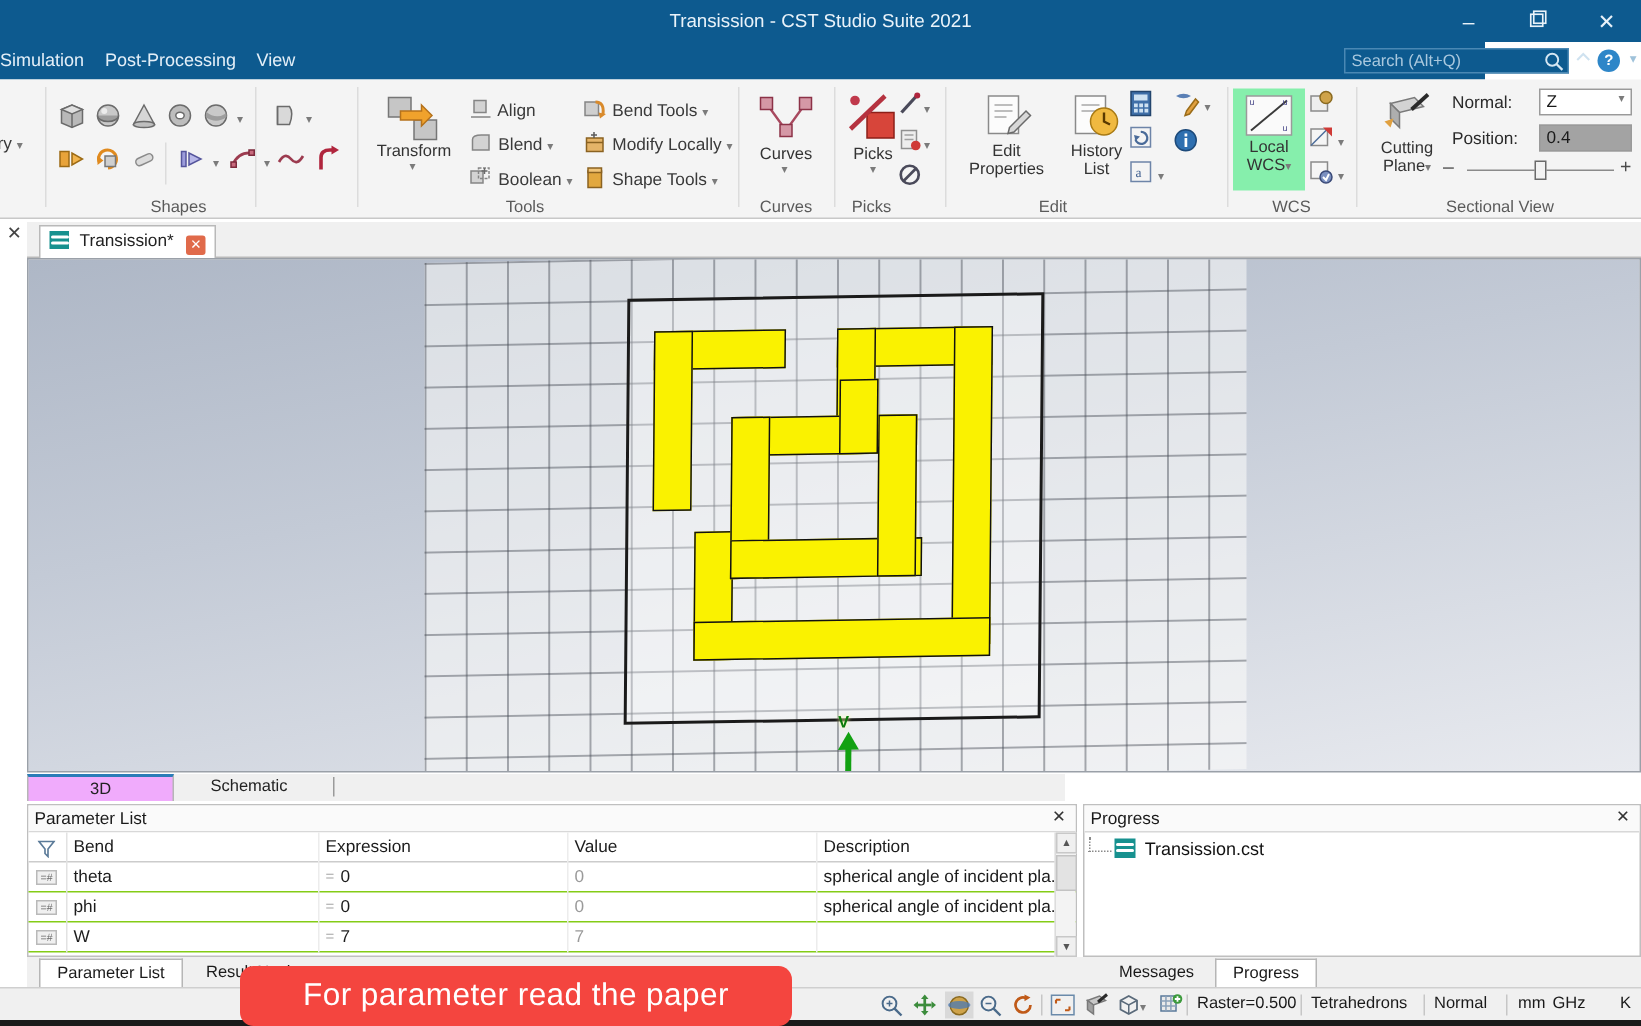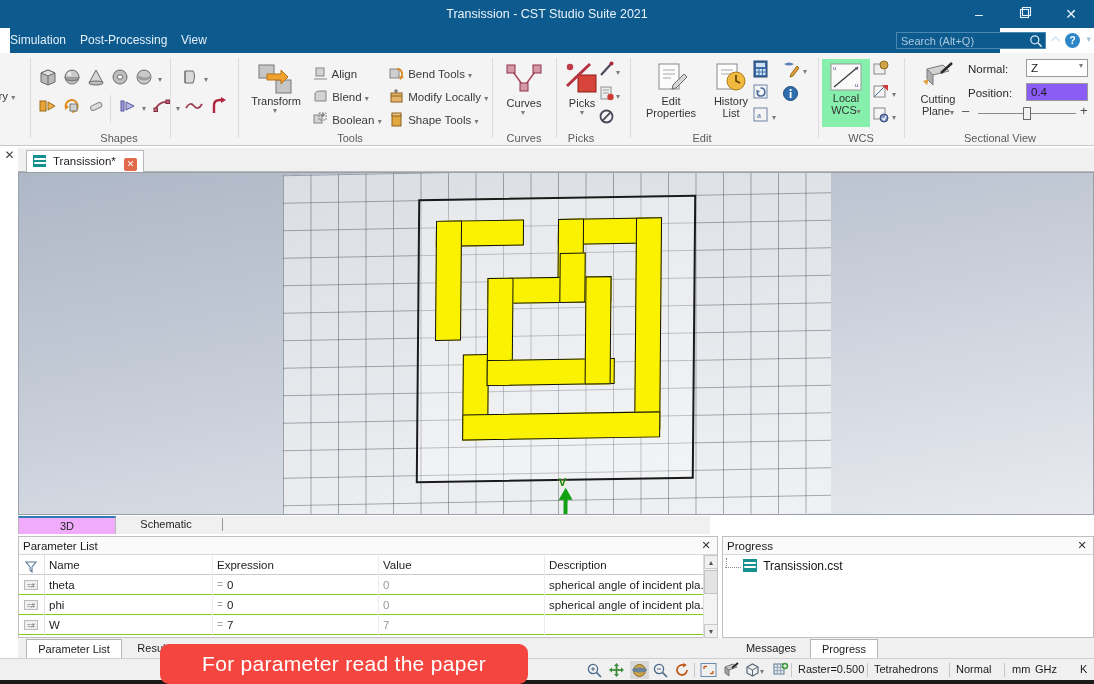--- a/index.html
+++ b/index.html
@@ -36,7 +36,6 @@
   .menubar {
     position: absolute; left: 0; top: 28px; width: 990px; height: 25px;
     background: #0d5a8f;
-    margin-left: 10px;
   }
   .menu-item {
     position: absolute; top: 0; height: 25px; line-height: 25px;

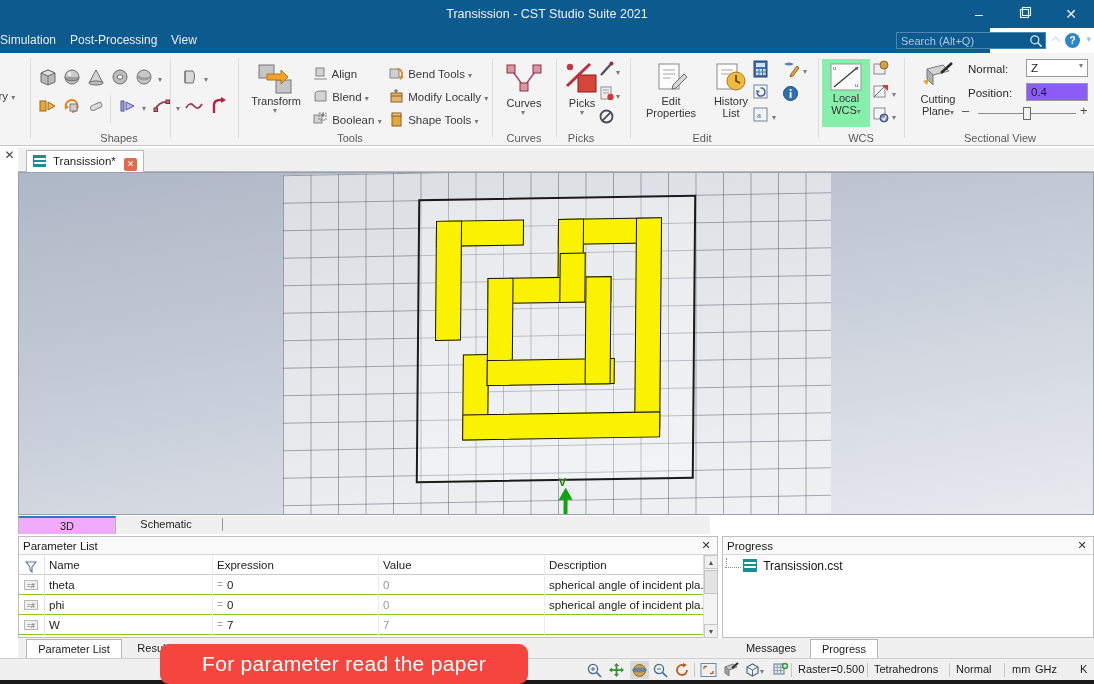--- a/index.html
+++ b/index.html
@@ -685,7 +685,7 @@
       </div>
 
       <div style="position:absolute; left:62px; top:34px; font-size:11.5px; color:#2a2a2a;">Position:</div>
-      <div style="position:absolute; left:120px; top:30px; width:62px; height:18px; background:#8b5cf6; border:1px solid #9a9a9a;">
+      <div style="position:absolute; left:120px; top:30px; width:62px; height:18px; background:#a3a3a3; border:1px solid #9a9a9a;">
         <span style="position:absolute; left:4px; top:0; line-height:17px; font-size:11.5px; color:#1a1a1a;">0.4</span>
       </div>
 

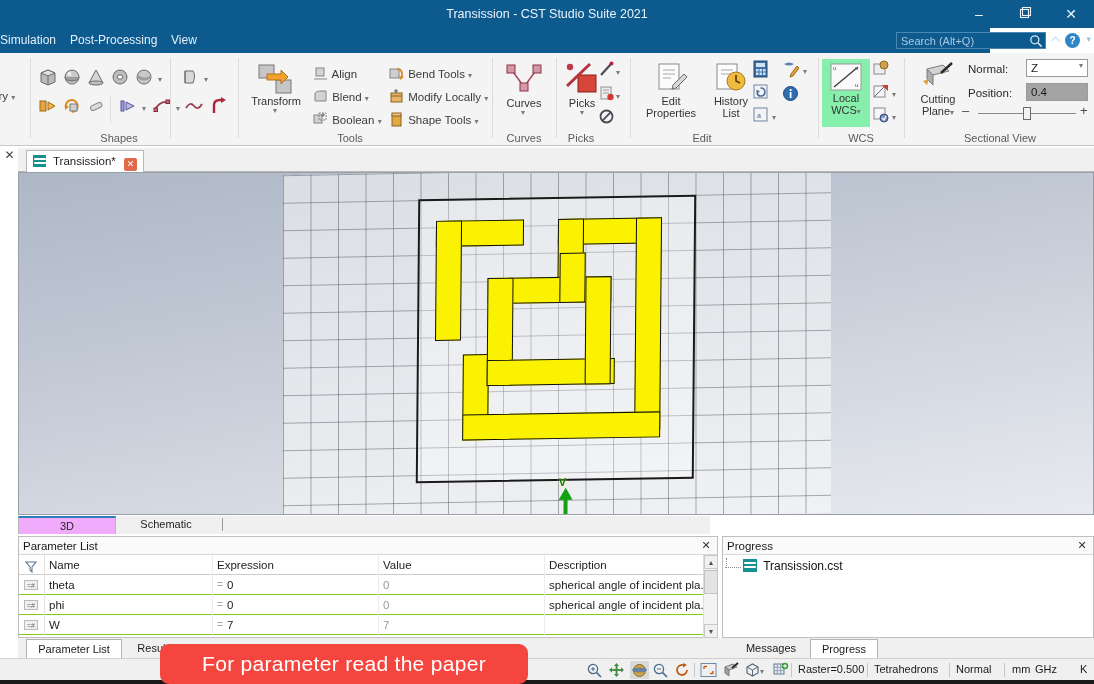--- a/index.html
+++ b/index.html
@@ -763,7 +763,7 @@
             </svg>
           </span>
         </div>
-        <div class="pc pc-c1">Name</div>
+        <div class="pc pc-c1">Bend</div>
         <div class="pc pc-c2">Expression</div>
         <div class="pc pc-c4">Description</div>
         <div class="pc pc-c3">Value</div>

